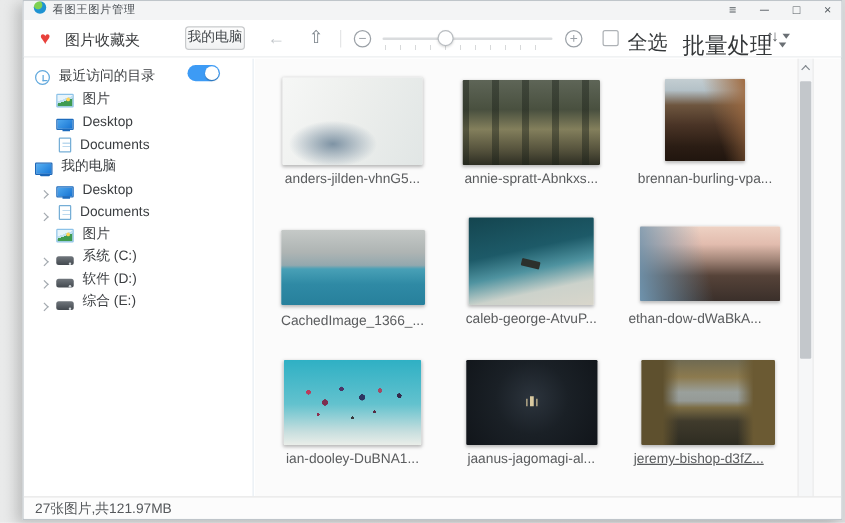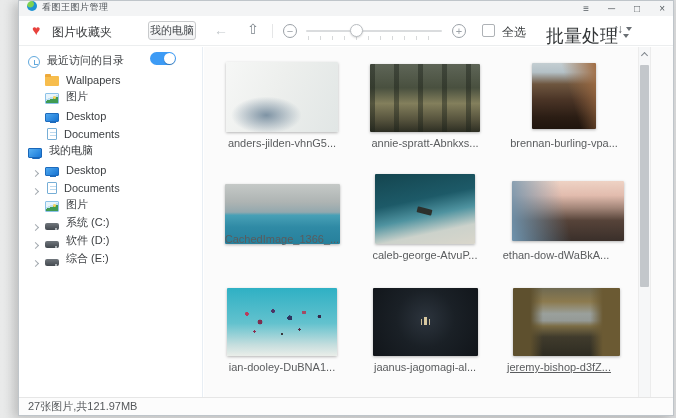--- a/index.html
+++ b/index.html
@@ -44,7 +44,7 @@
     box-shadow:0 1px 2px rgba(0,0,0,.15); }
   .checkbox { left:463px; top:8px; width:13px; height:13px; background:#fff;
     border:1px solid #aeb2b6; border-radius:2px; }
-  .selall-label { left:483px; top:8px; font-size:12px; color:#35383a; }
+  .selall-label { left:483px; top:8px; font-size:16px; color:#35383a; }
   .batch { left:527px; top:8px; font-size:18px; color:#35383a; display:flex; align-items:center; gap:5px; }
   .caret-down { width:0; height:0; border-left:3.5px solid transparent;
     border-right:3.5px solid transparent; border-top:4px solid #6a6f74; display:inline-block; }

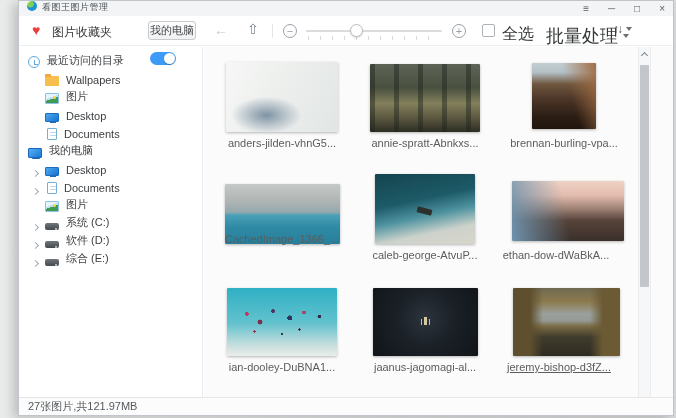--- a/index.html
+++ b/index.html
@@ -214,10 +214,6 @@
         <span class="toggle"></span>
       </div>
       <div class="tree-row lvl1">
-        <span class="ticon icon-folder"></span>
-        <span class="lbl">Wallpapers</span>
-      </div>
-      <div class="tree-row lvl1">
         <span class="ticon icon-pictures"></span>
         <span class="lbl">图片</span>
       </div>

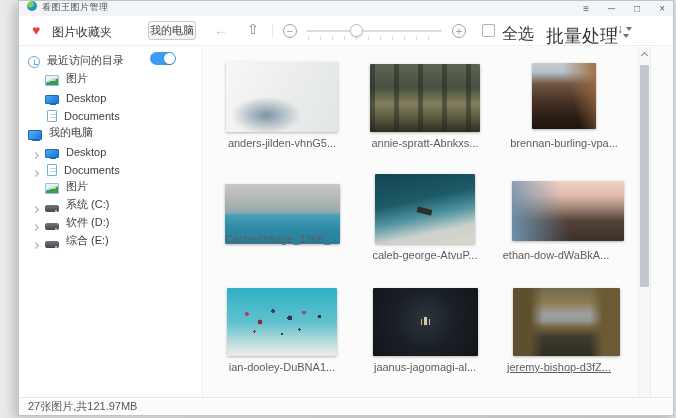--- a/index.html
+++ b/index.html
@@ -108,7 +108,7 @@
   .c4 .thumb { left:21px;  top:137px; width:115px; height:60px; }
   .c5 .thumb { left:171px; top:127px; width:100px; height:70px; }
   .c6 .thumb { left:308px; top:134px; width:112px; height:60px; }
-  .c4 .fname { left:-2px;  top:186px; } .c5 .fname { left:141px; top:202px; } .c6 .fname { left:272px; top:202px; }
+  .c4 .fname { left:-2px;  top:204px; } .c5 .fname { left:141px; top:202px; } .c6 .fname { left:272px; top:202px; }
   .c7 .thumb { left:23px;  top:241px; width:110px; height:68px; }
   .c8 .thumb { left:169px; top:241px; width:105px; height:68px; }
   .c9 .thumb { left:309px; top:241px; width:107px; height:68px; }

